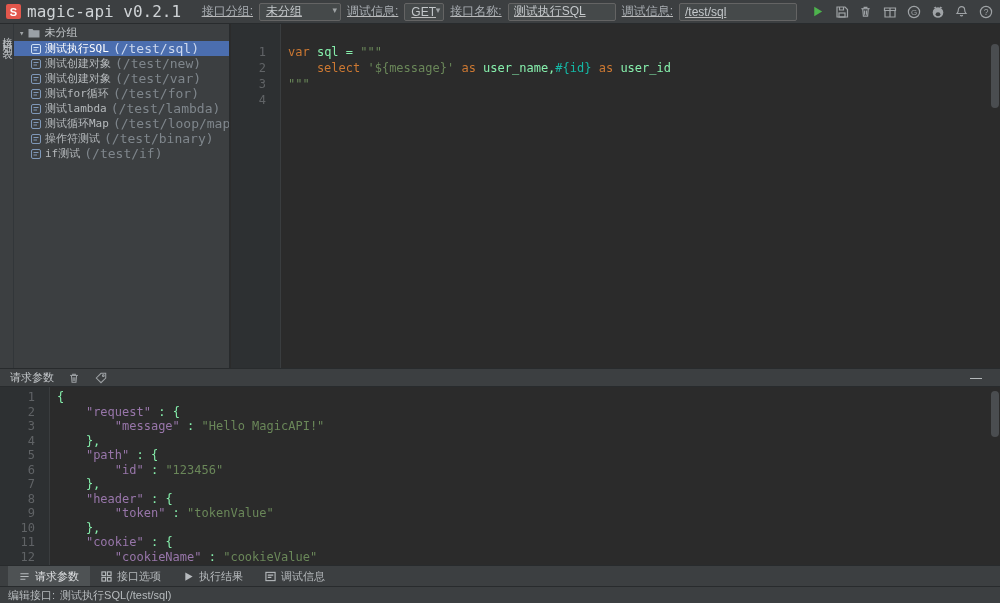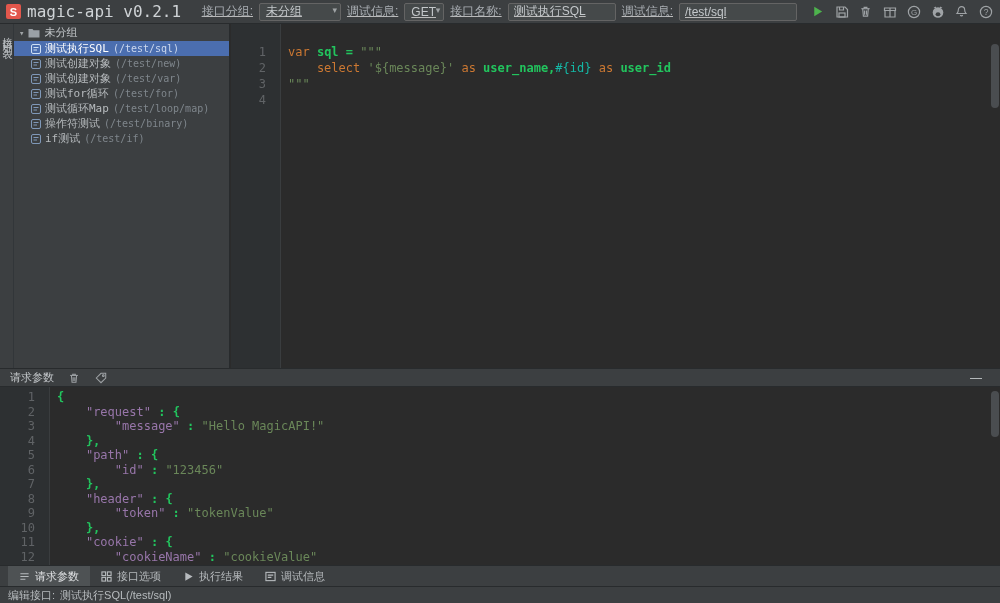--- a/index.html
+++ b/index.html
@@ -45,7 +45,7 @@
   .folder-row .tchev { font-size:9px; color:#9fa3a6; }
   .tree-item { height:15px; display:flex; align-items:center; gap:4px; padding-left:17px;
                font-size:11px; color:#b6babd; white-space:nowrap; cursor:pointer; }
-  .tree-item .tpath { color:#7f868c; font-size:10px; }
+  .tree-item .tpath { color:#7f868c; font-size:13px; }
   .tree-item.selected { background:#4b6eaf; color:#ffffff; }
   .tree-item.selected .tpath { color:#ccd8ee; }
   .api-ic { flex:0 0 auto; }

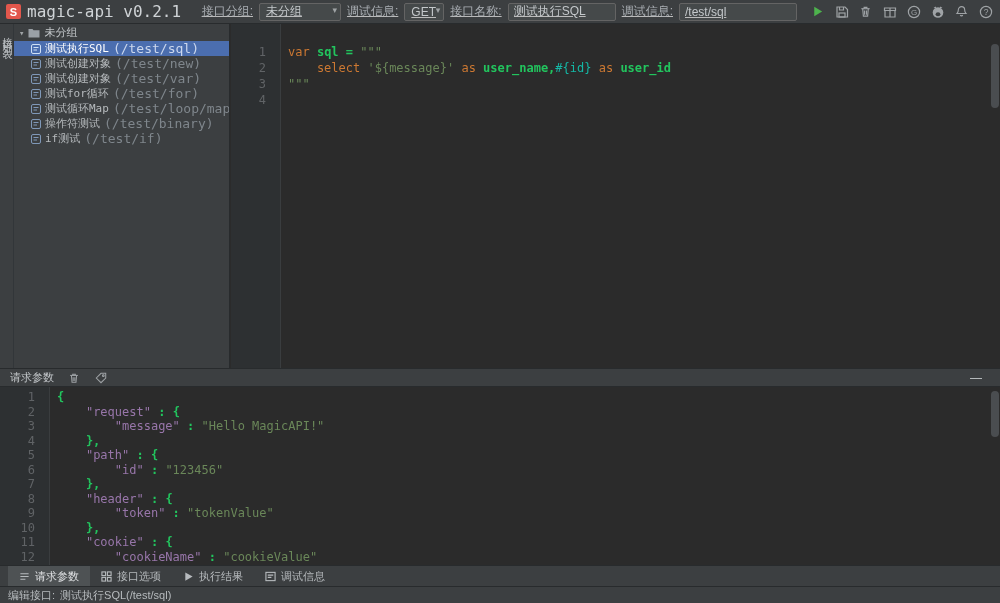--- a/index.html
+++ b/index.html
@@ -60,7 +60,7 @@
   .code-line span { white-space:pre; }
   .tok-kw   { color:#cc7832;margin-top:47px; }
   .tok-str  { color:#6a8759; }
-  .tok-plain{ color:#22c55e;font-weight:bold; }
+  .tok-plain{ color:#86efac; }
   .tok-param{ color:#14b8a6; }
   .tok-key  { color:#9876aa; }
 

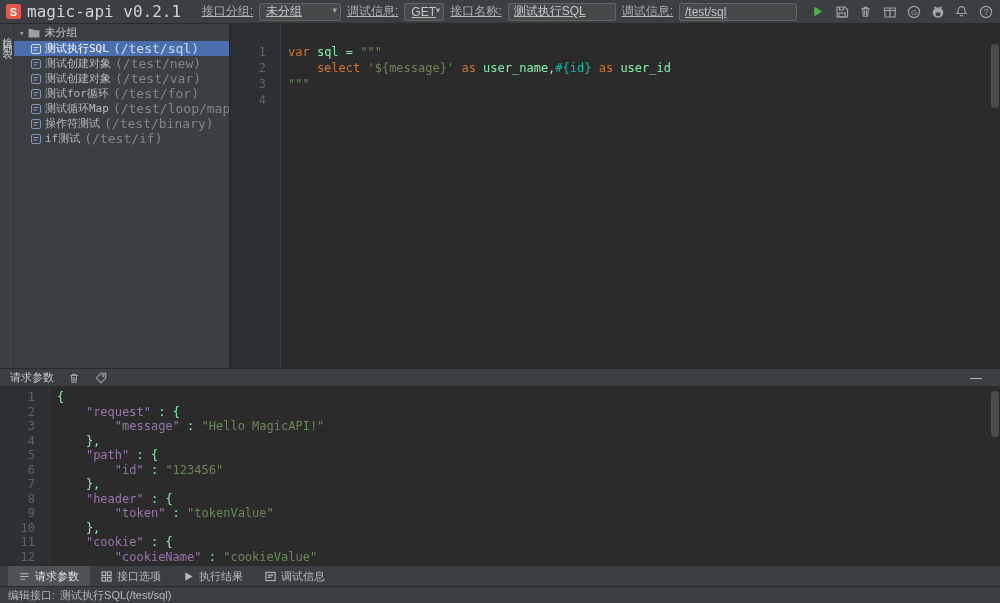--- a/index.html
+++ b/index.html
@@ -232,6 +232,14 @@
           <rect x="0.5" y="0.5" width="9" height="9" rx="1.5" fill="none" stroke="#7f98b8" stroke-width="1"></rect>
           <path d="M2.5 3.5h5M2.5 6h3.5" stroke="#7f98b8" stroke-width="1"></path>
         </svg>
+      <span>测试lambda</span>
+      <span class="tpath">(/test/lambda)</span>
+    </div>
+    <div class="tree-item">
+      <svg class="api-ic" width="10" height="10" viewBox="0 0 10 10">
+          <rect x="0.5" y="0.5" width="9" height="9" rx="1.5" fill="none" stroke="#7f98b8" stroke-width="1"></rect>
+          <path d="M2.5 3.5h5M2.5 6h3.5" stroke="#7f98b8" stroke-width="1"></path>
+        </svg>
       <span>测试循环Map</span>
       <span class="tpath">(/test/loop/map)</span>
     </div>

